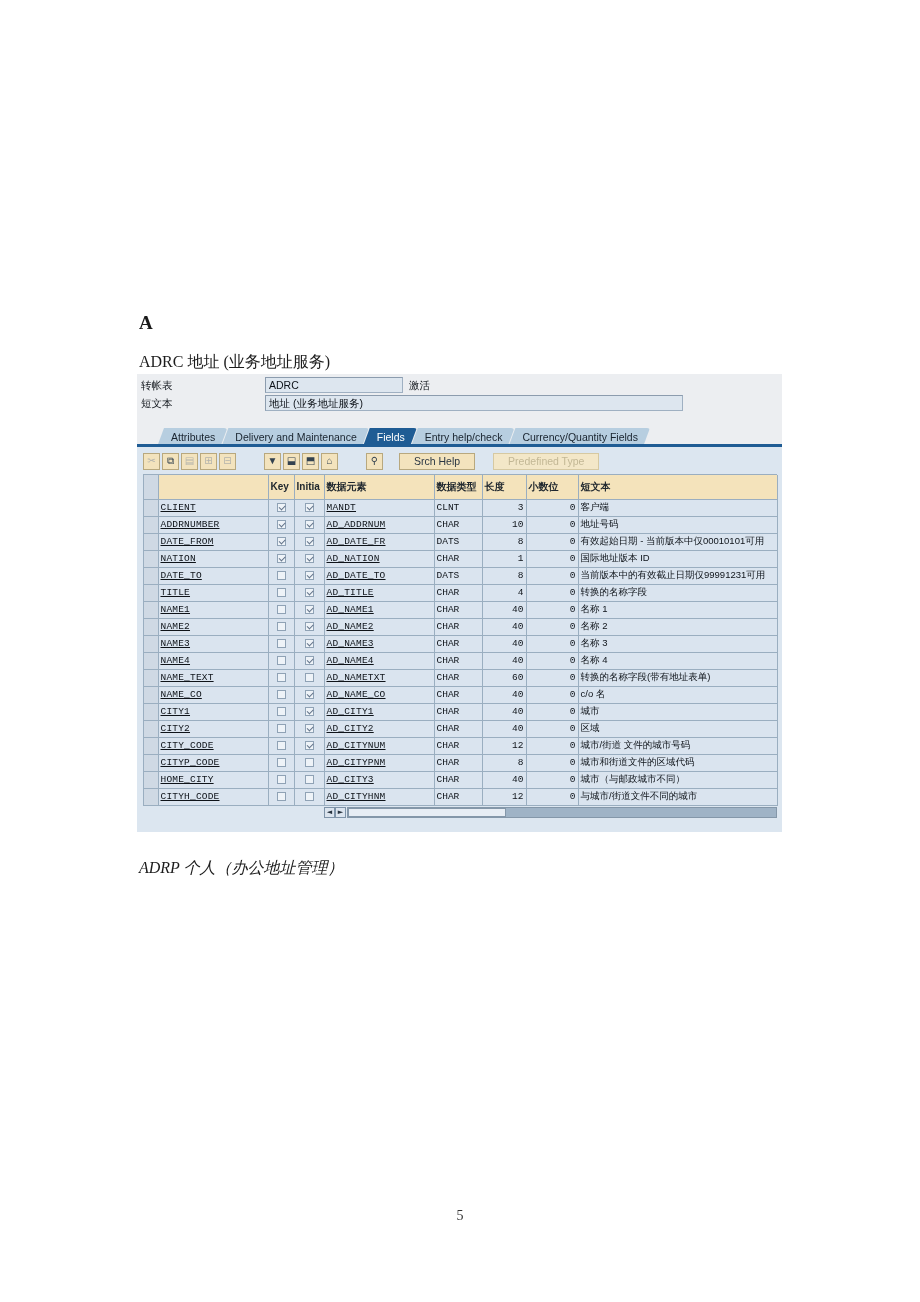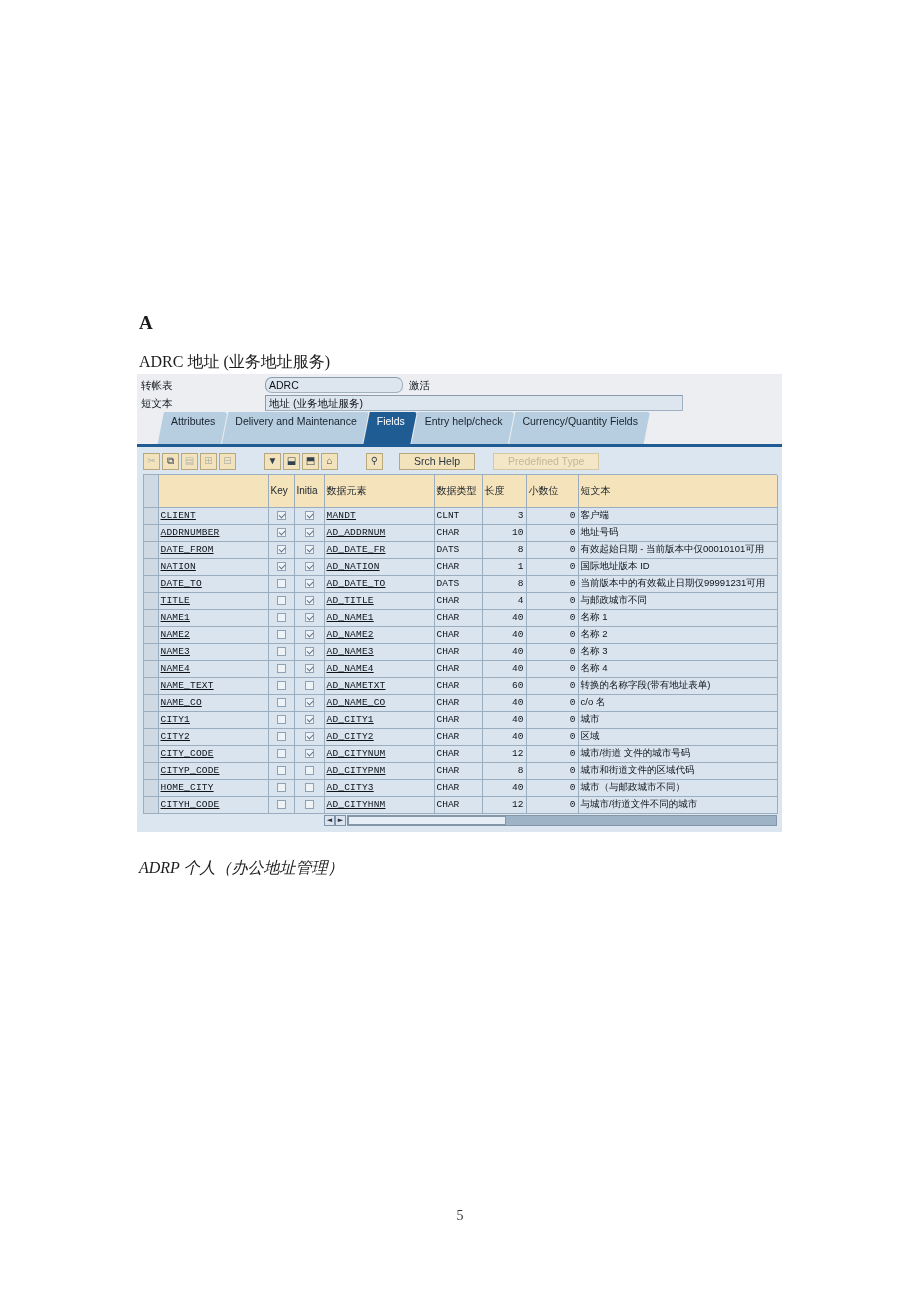--- a/index.html
+++ b/index.html
@@ -93,7 +93,7 @@
     box-sizing: border-box;
     color: #0d1218;
   }
-  .form-input.short { width: 138px; border-radius: 7px; }
+  .form-input.short { width: 138px; }
   .form-input.long { width: 418px; }
   .form-suffix {
     padding-left: 6px;

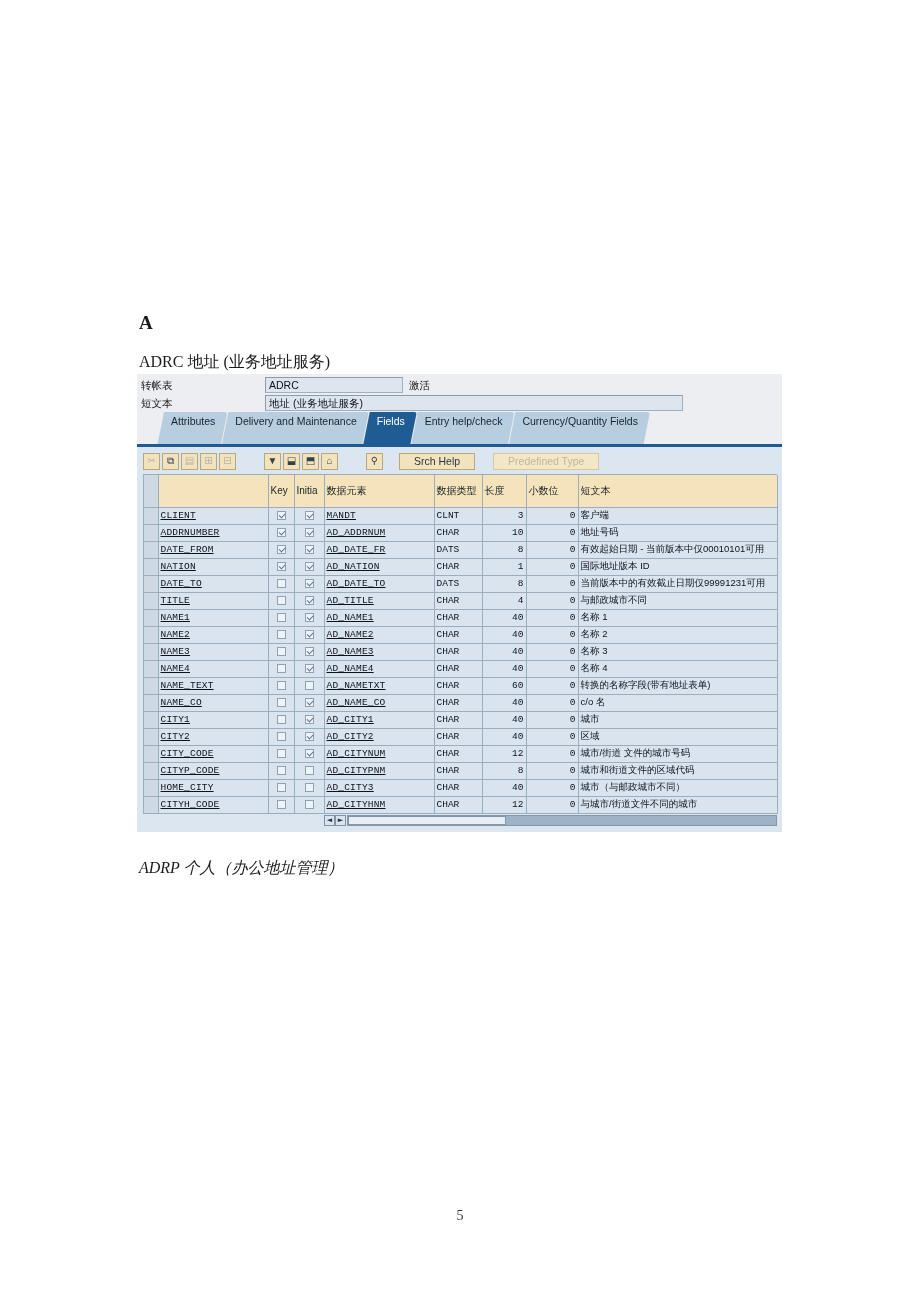--- a/index.html
+++ b/index.html
@@ -115,7 +115,7 @@
   }
   .tab {
     position: relative;
-    height: 35px;
+    height: 19px;
     line-height: 19px;
     padding: 0 12px 4px 14px;
     font-size: 10.5px;

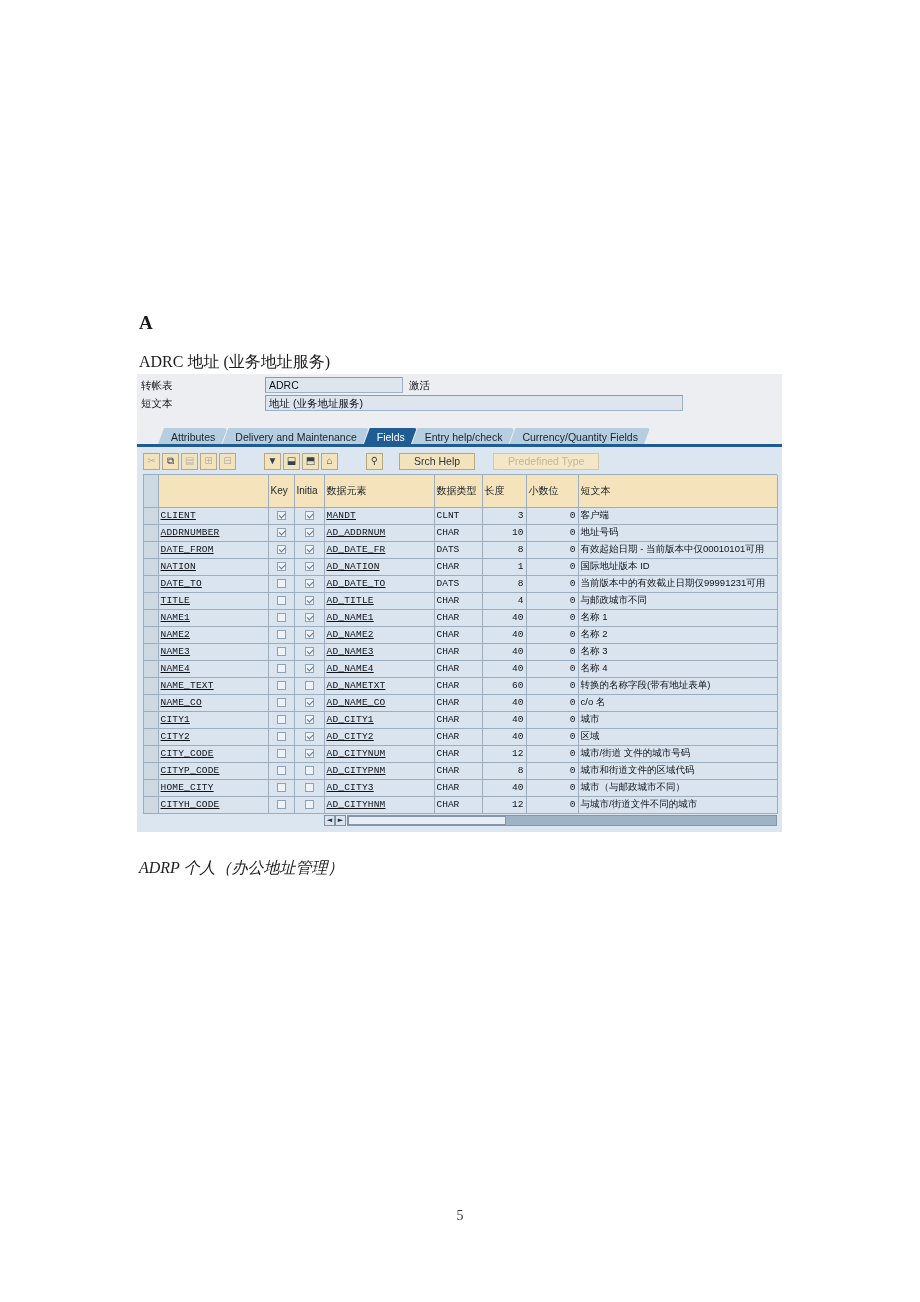--- a/index.html
+++ b/index.html
@@ -224,12 +224,12 @@
   }
   table.grid thead th {
     background: #f4e3bb;
-    font-weight: normal;
+    font-weight: bold;
     text-align: left;
     font-family: "Liberation Sans", sans-serif;
     font-size: 10px;
     color: #20282f;
-    height: 32px;
+    height: 24px;
   }
   table.grid tbody td {
     background: #dae4ef;

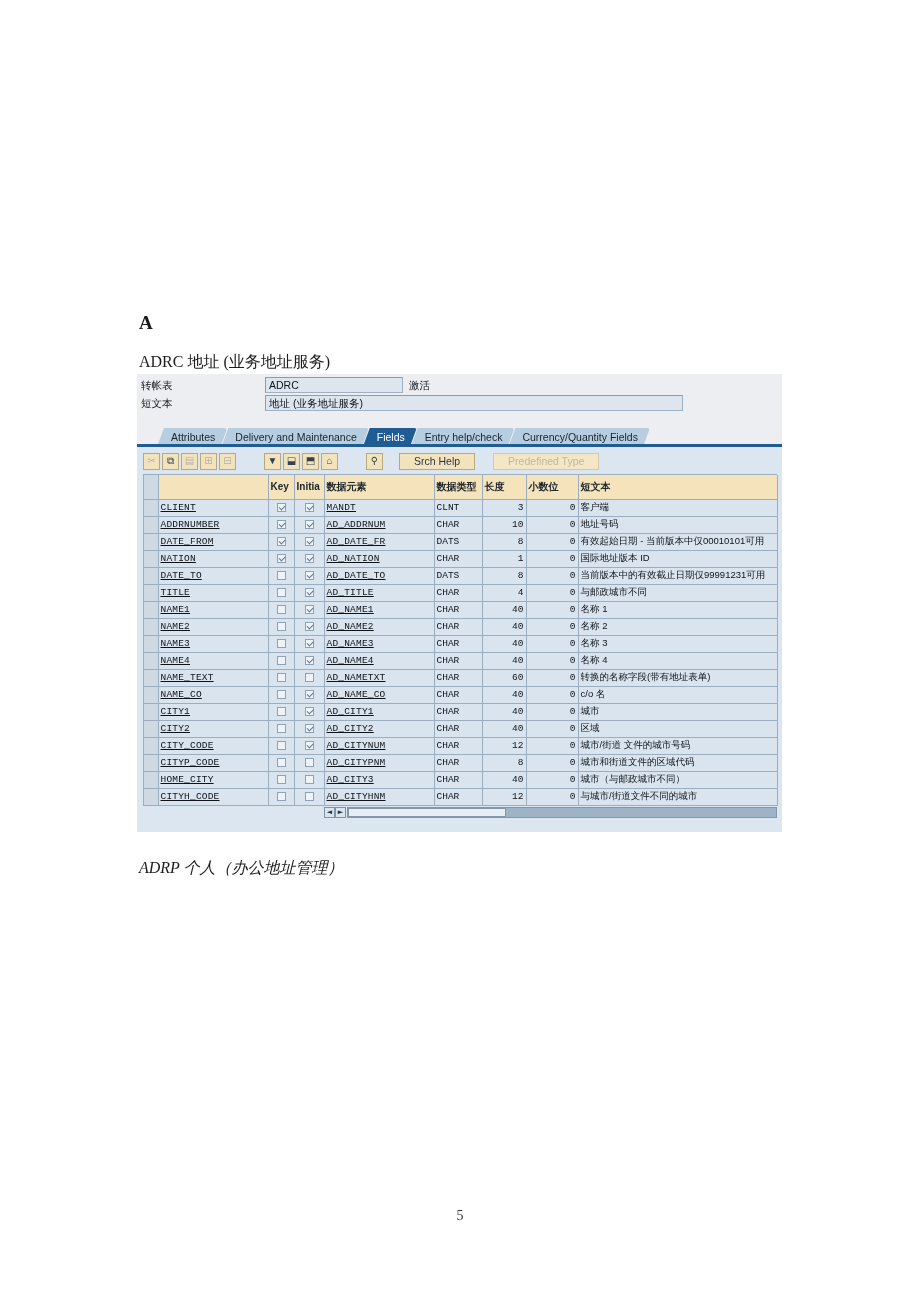--- a/index.html
+++ b/index.html
@@ -484,7 +484,7 @@
               <td>CHAR</td>
               <td class="num">4</td>
               <td class="num">0</td>
-              <td class="desc">与邮政城市不同</td>
+              <td class="desc">转换的名称字段</td>
             </tr>
             <tr>
               <td class="c-rowhdr"></td>

